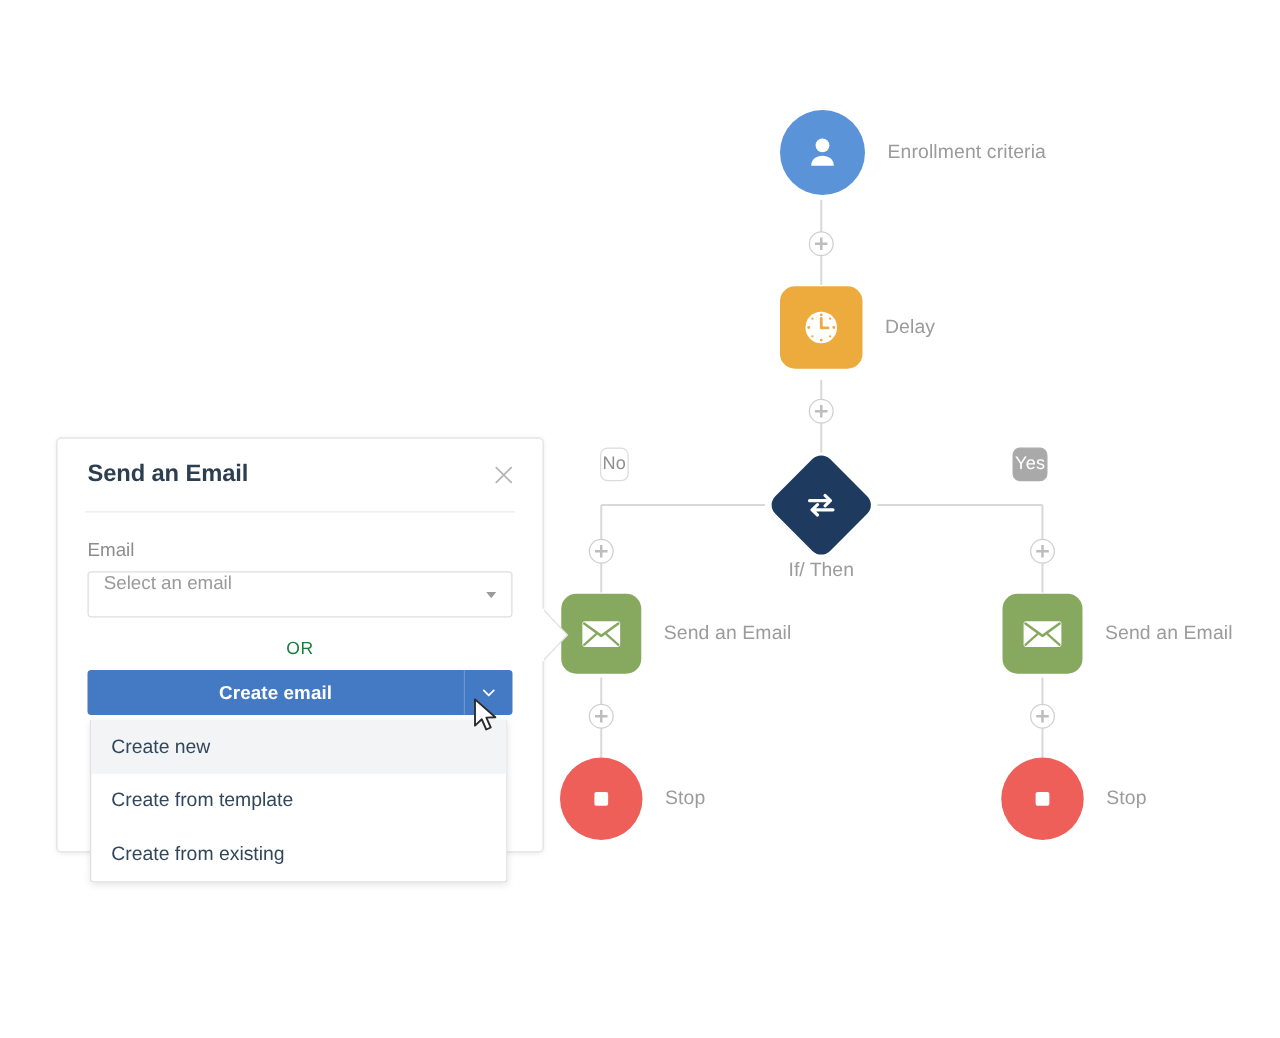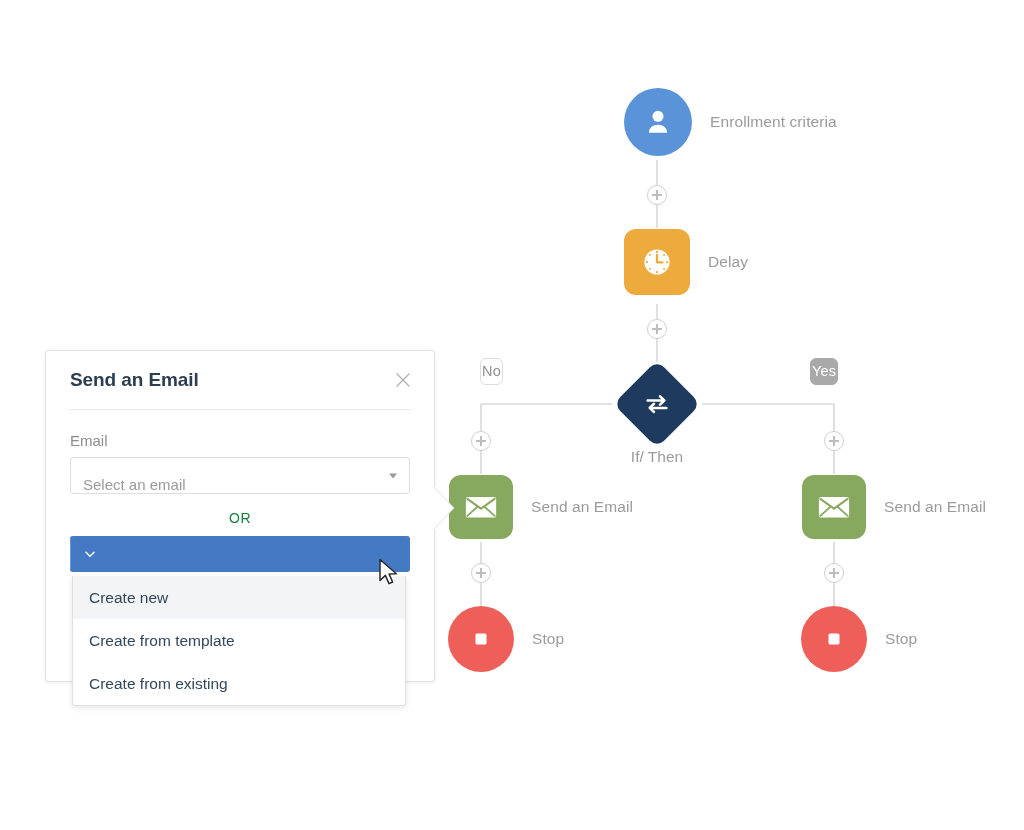--- a/index.html
+++ b/index.html
@@ -161,7 +161,7 @@
     border-radius: 3px;
     background: #fff;
     display: flex;
-    align-items: flex-end;
+    align-items: flex-start;
     padding: 0 12px;
     box-sizing: border-box;
   }

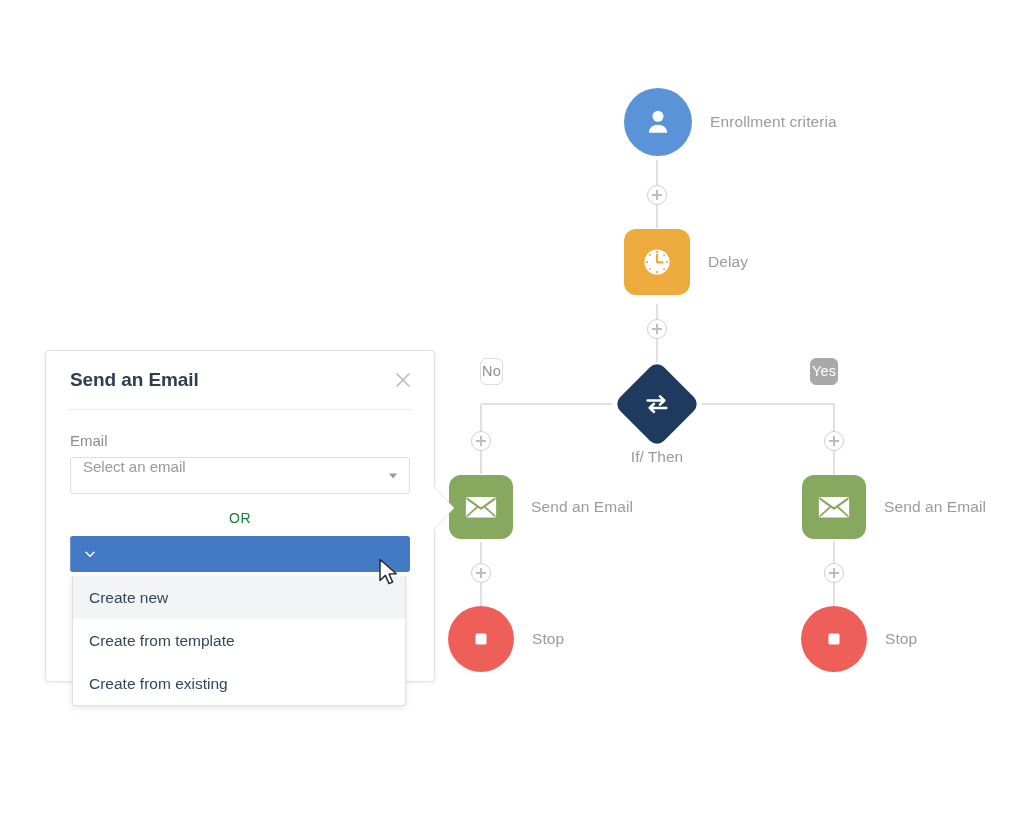--- a/index.html
+++ b/index.html
@@ -391,6 +391,7 @@
       <div class="or-divider">OR</div>
 
       <div class="split-button">
+        <span class="split-main">Create email</span>
         <span class="split-caret">
           <svg width="16" height="16" viewBox="0 0 24 24">
             <path d="M6 9.5 L12 15.5 L18 9.5" stroke="#ffffff" stroke-width="2.2" fill="none" stroke-linecap="round" stroke-linejoin="round"></path>

